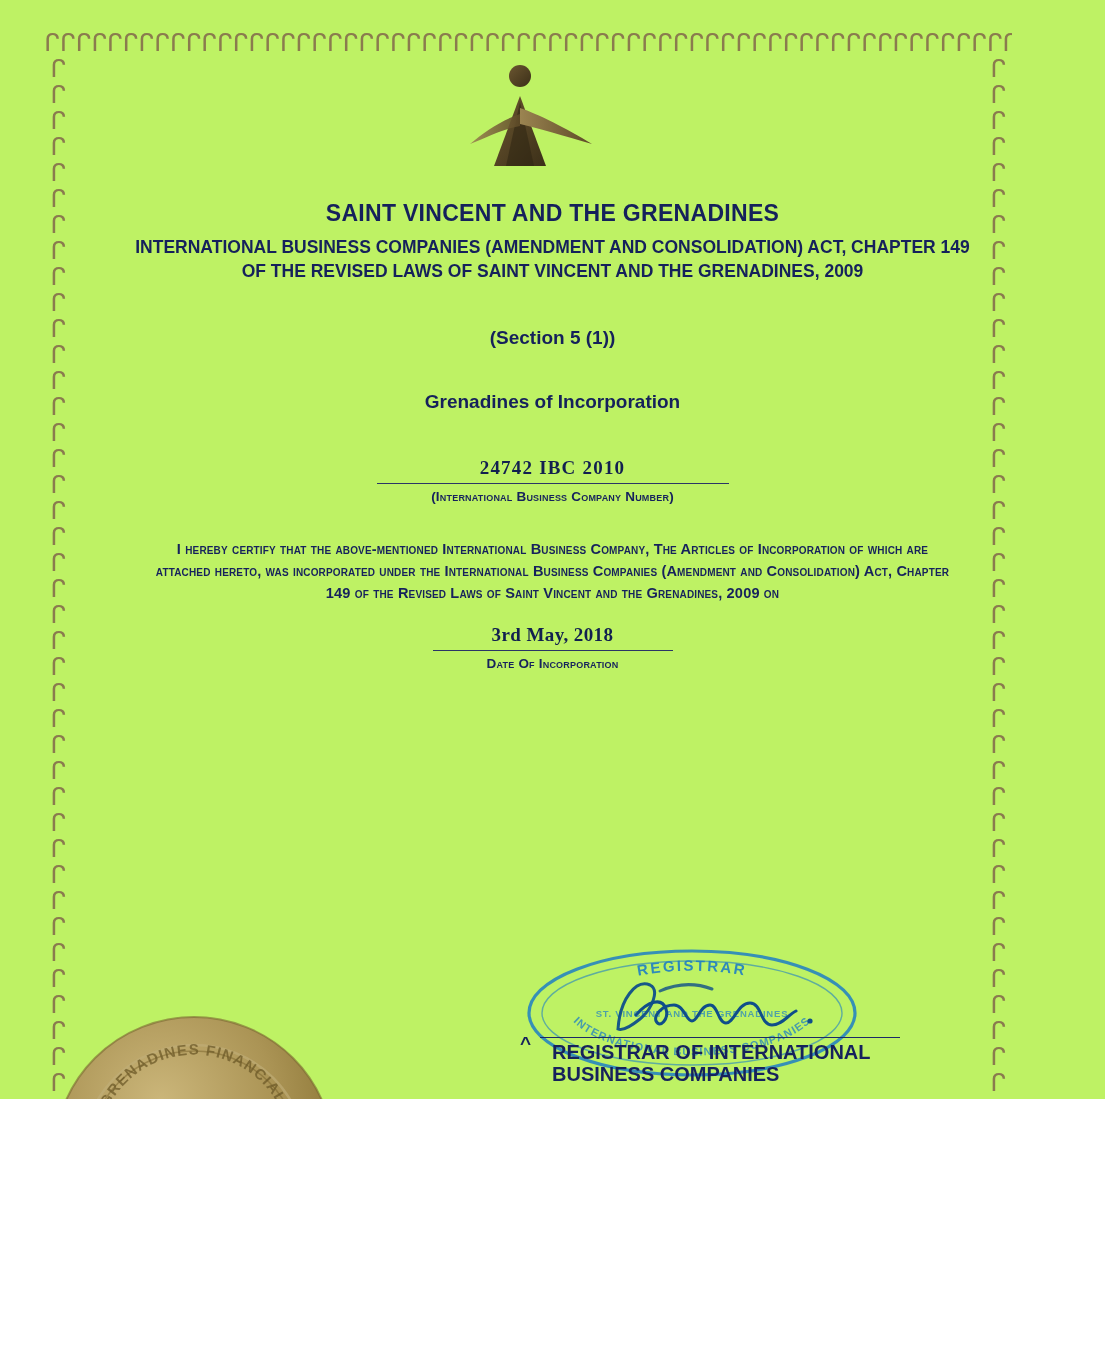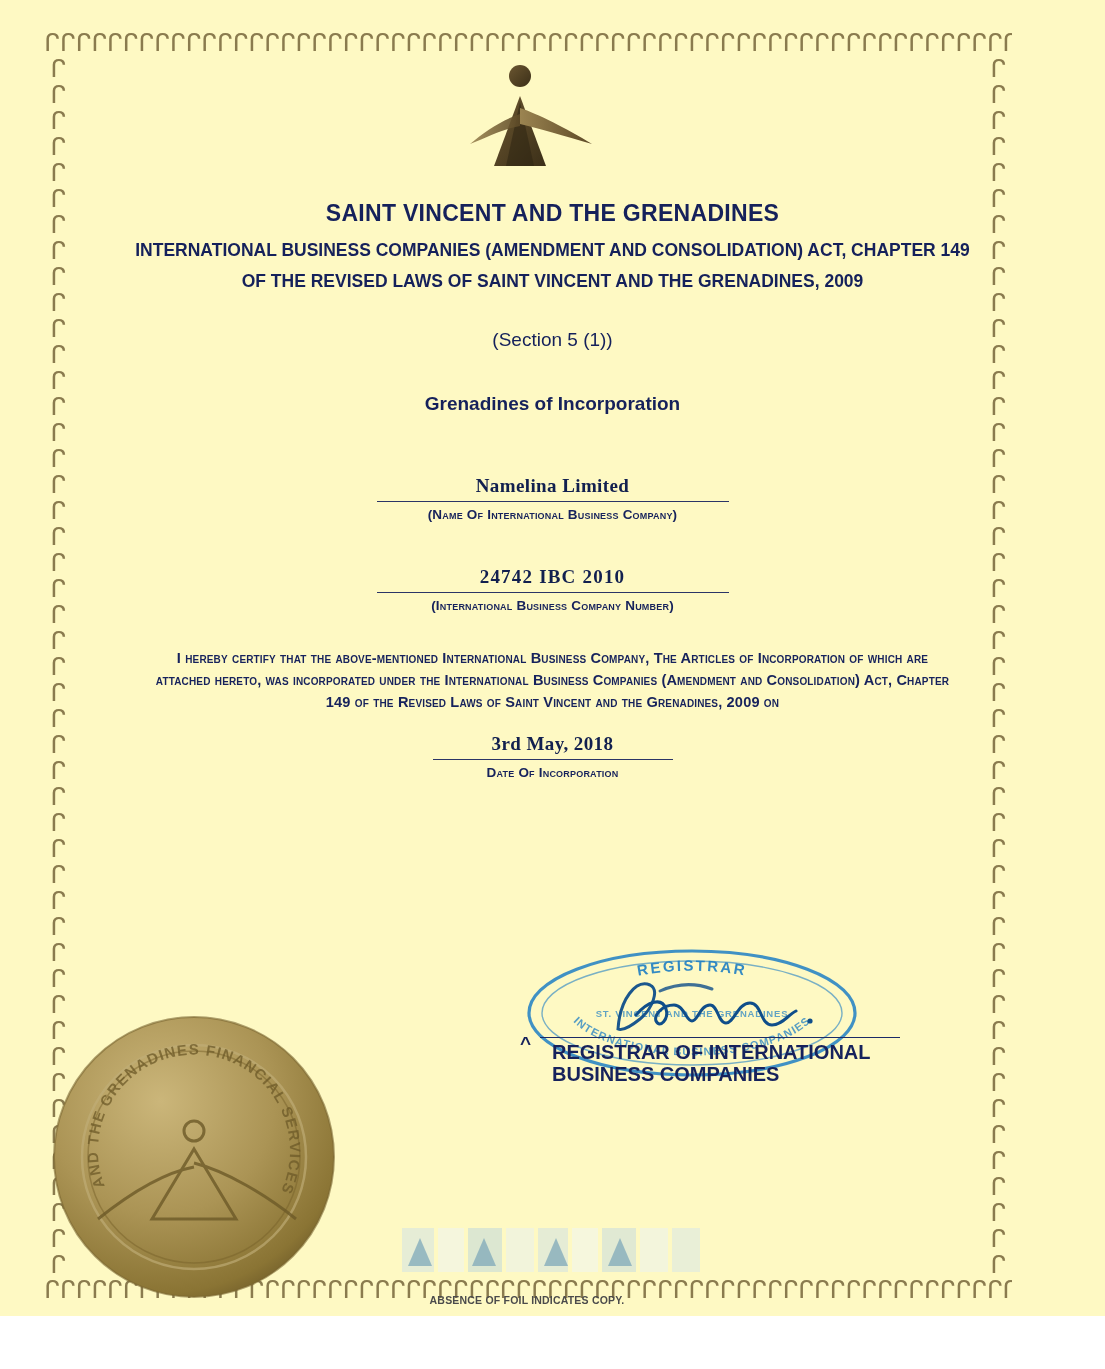--- a/index.html
+++ b/index.html
@@ -13,8 +13,8 @@
   .page {
     position: relative;
     width: 1105px;
-    height: 1316px;
-    background: #fef9c3;
+    height: 1099px;
+    background: #bef264;
     overflow: hidden;
   }
 

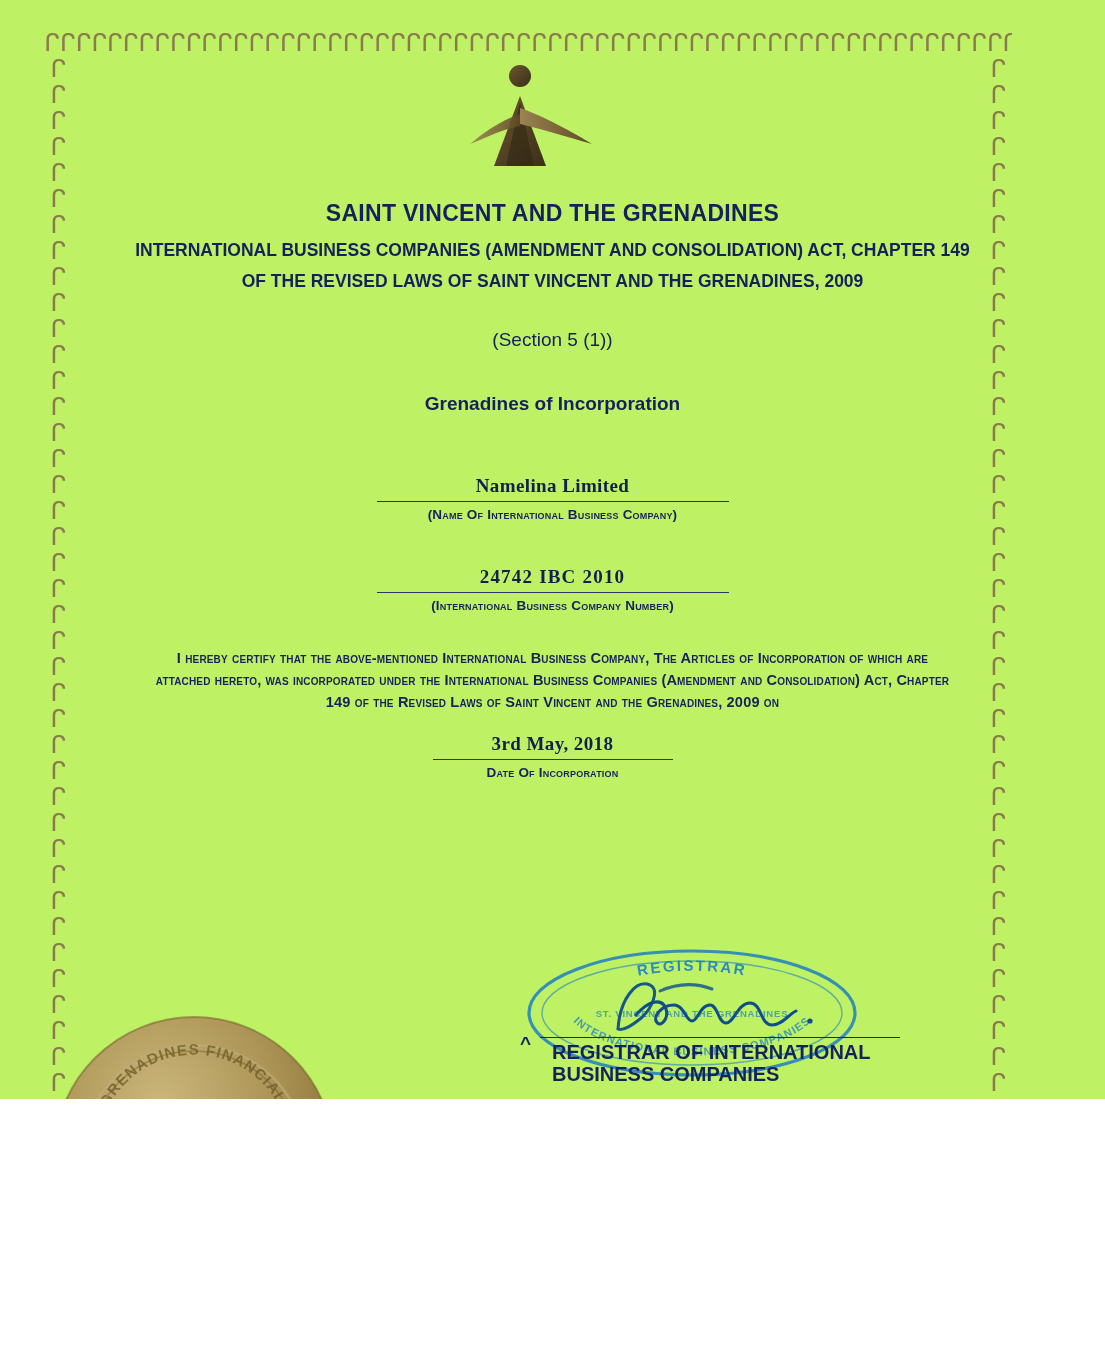--- a/index.html
+++ b/index.html
@@ -90,7 +90,7 @@
   .t-act {
     font-size: 17.5px;
     font-weight: bold;
-    line-height: 31px;
+    line-height: 24px;
     margin: 0 auto;
     width: 860px;
   }

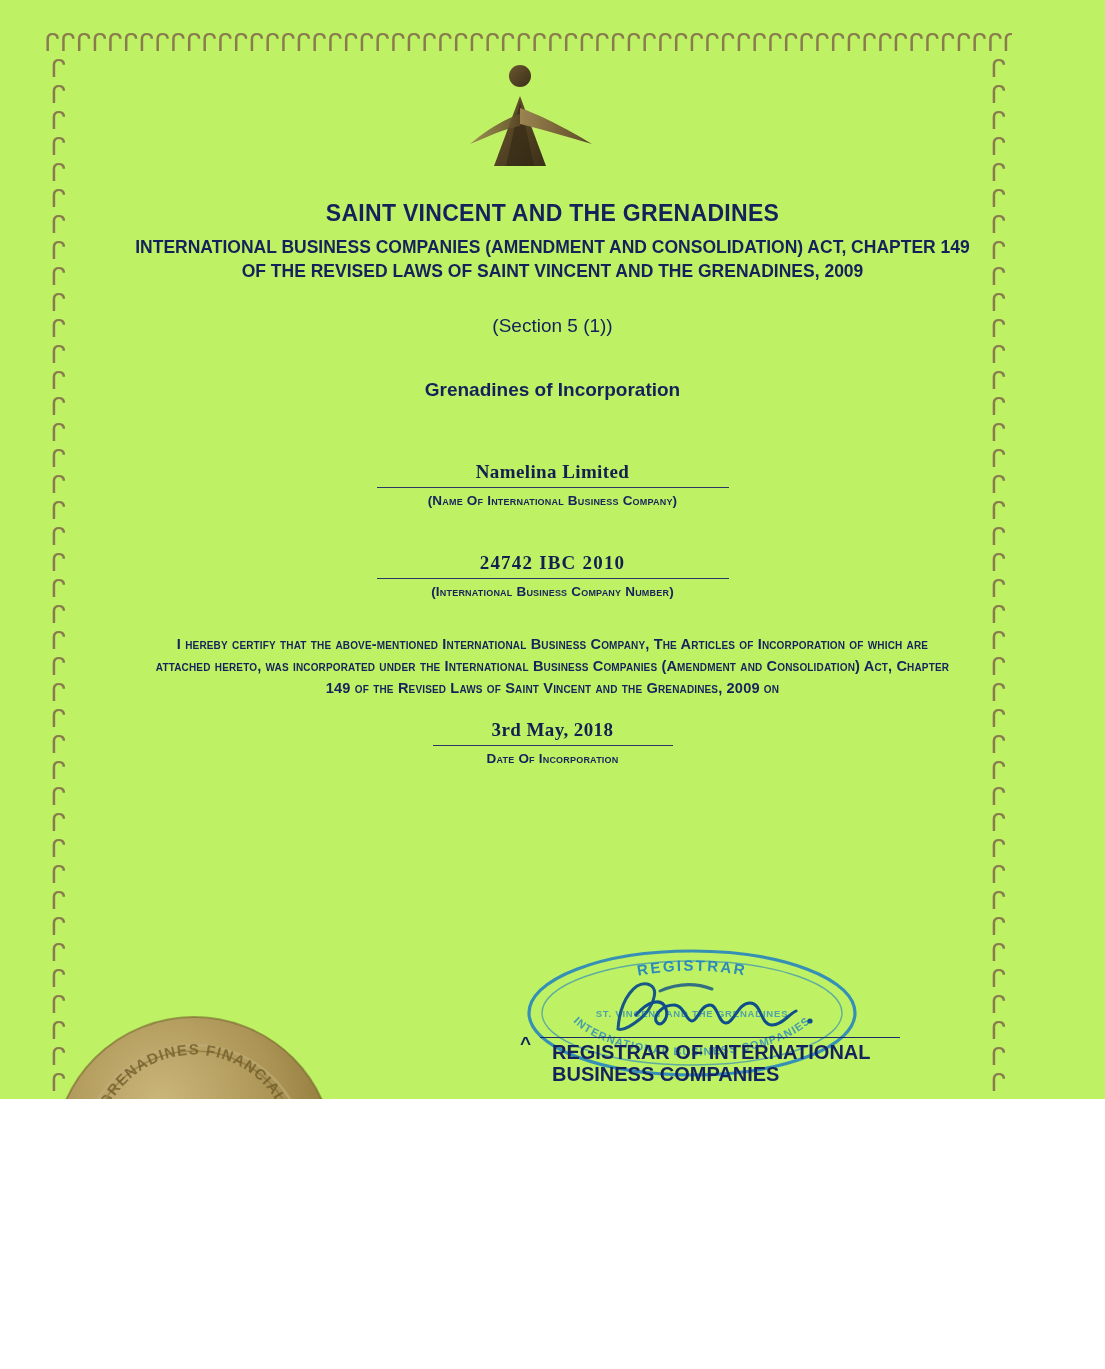--- a/index.html
+++ b/index.html
@@ -96,8 +96,8 @@
   }
   .t-section {
     font-size: 19px;
-    font-weight: normal;
-    margin-top: 32px;
+    font-weight: bold;
+    margin-top: 44px;
   }
   .t-cert {
     font-size: 19px;

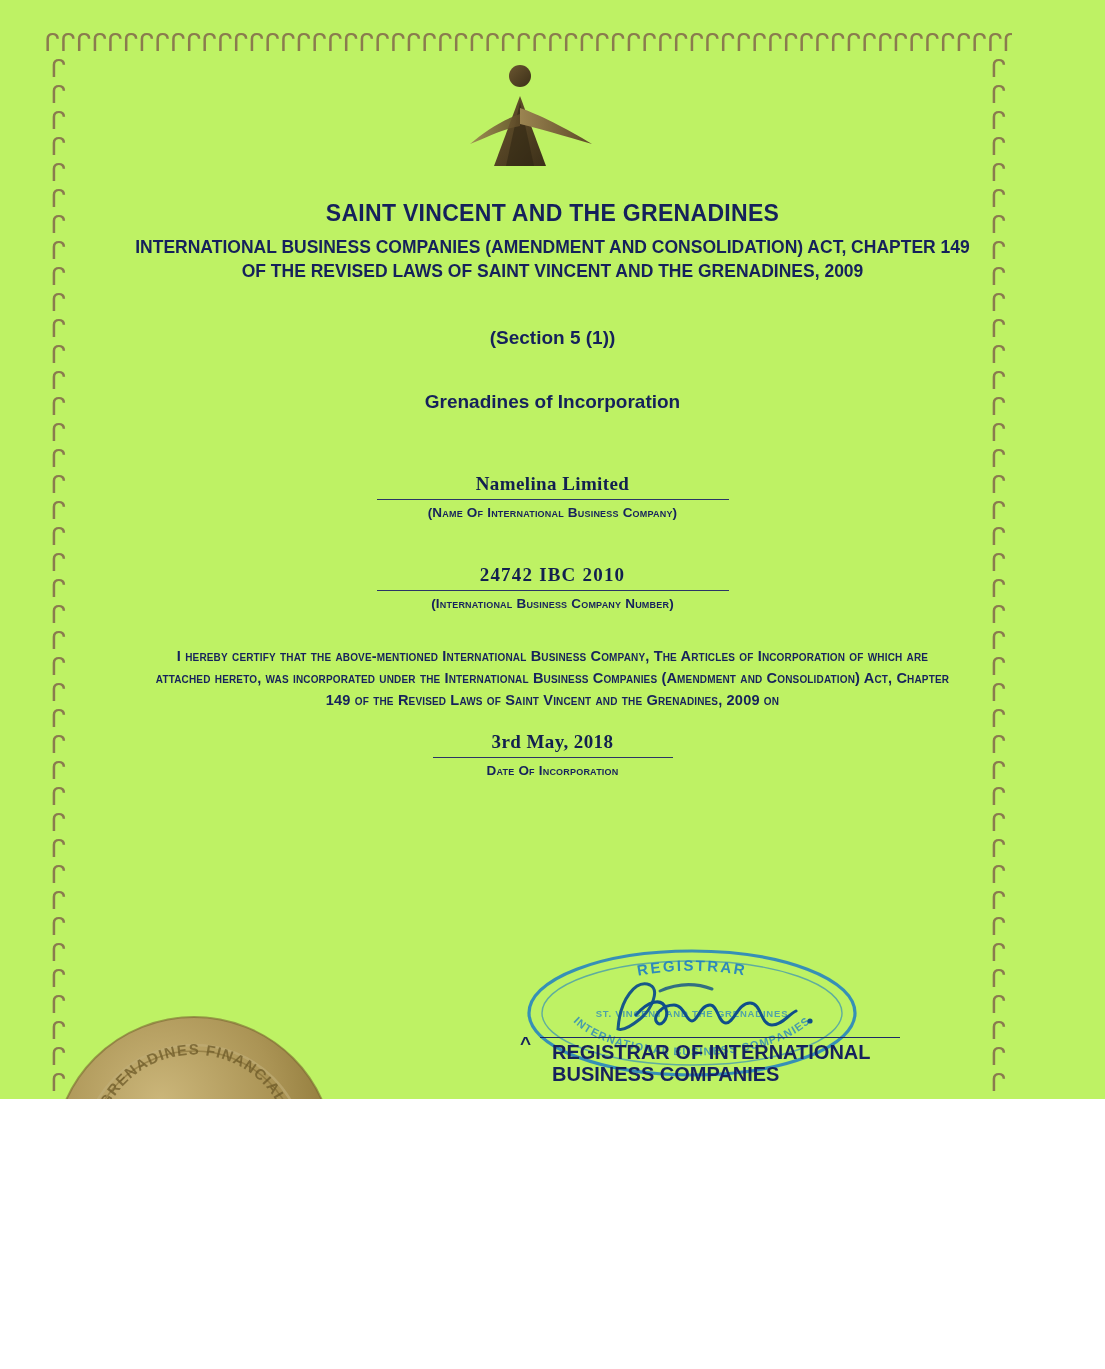--- a/index.html
+++ b/index.html
@@ -383,11 +383,6 @@
 
     <div class="t-cert">Grenadines of Incorporation</div>
 
-    <div class="field field-name">
-      <div class="field-value">Namelina Limited</div>
-      <div class="field-rule"></div>
-      <div class="field-caption smallcaps">(Name of International Business Company)</div>
-    </div>
 
     <div class="field field-number">
       <div class="field-value num">24742  IBC  2010</div>

